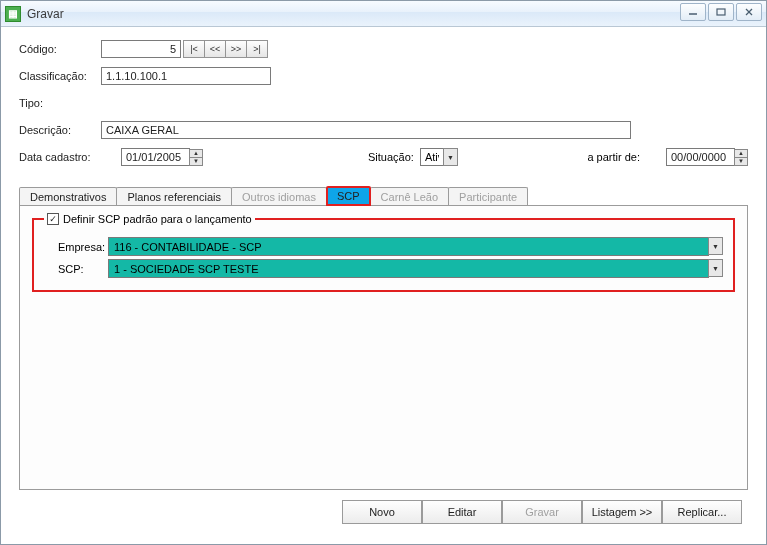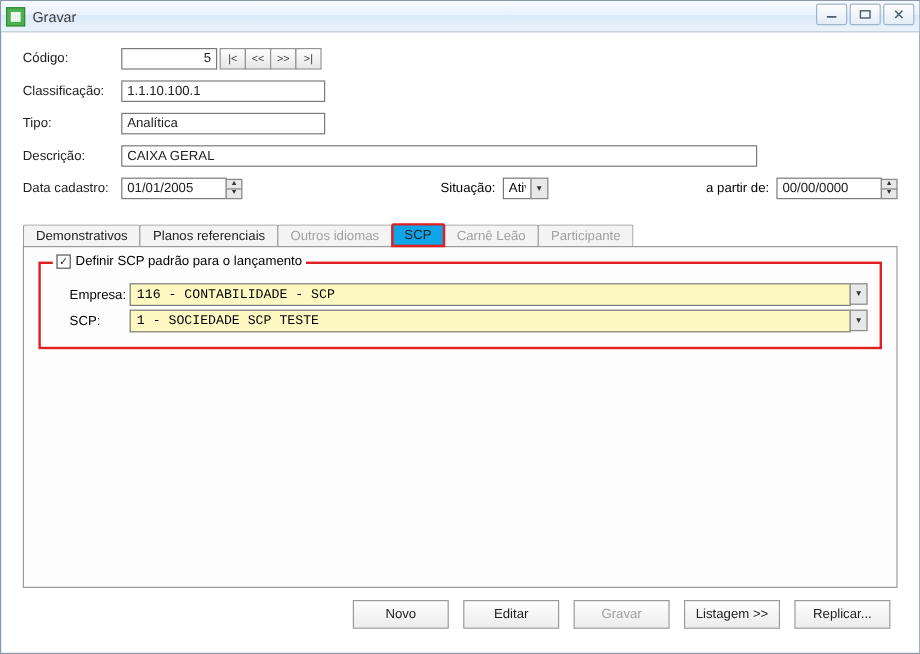--- a/index.html
+++ b/index.html
@@ -301,7 +301,6 @@
 
     <div class="form-row">
       <span class="lbl">Tipo:</span>
-      <input class="field field-tipo" value="Analítica" style="">
     </div>
 
     <div class="form-row">

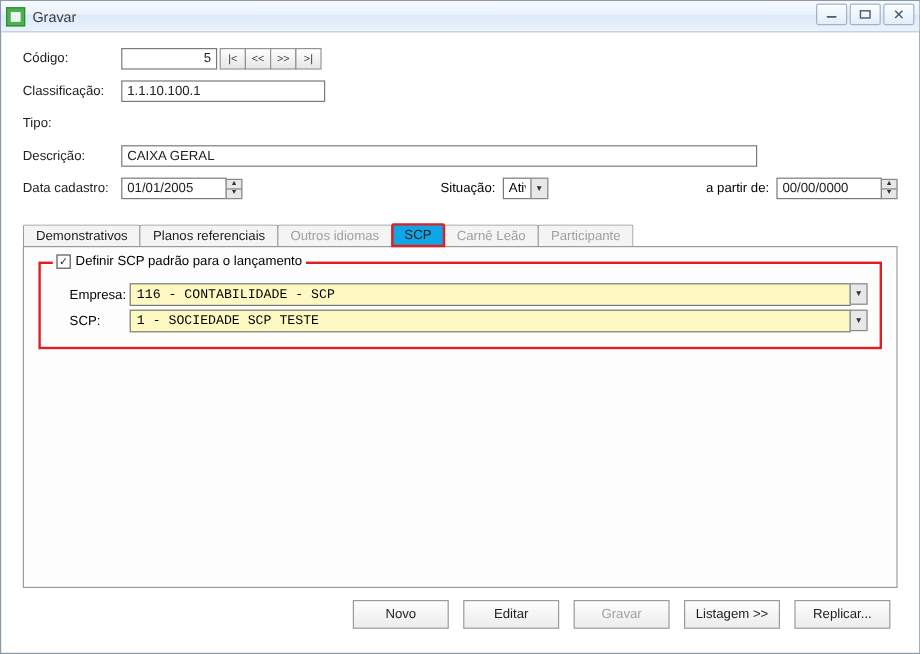--- a/index.html
+++ b/index.html
@@ -91,7 +91,7 @@
   .field-class { width: 170px; }
   .field-tipo { width: 170px; }
   .field-desc { width: 530px; }
-  .field-data { width: 88px; }
+  .field-data { width: 69px; margin-left: 20px; }
   .nav-btns { display: flex; margin-left: 3px; }
   .navb {
     width: 22px; height: 18px;

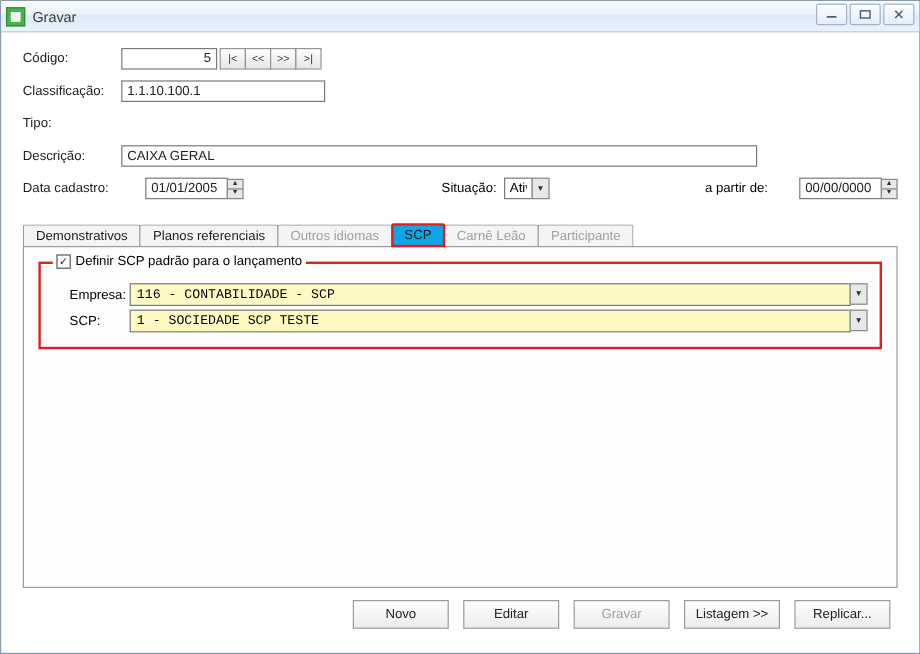--- a/index.html
+++ b/index.html
@@ -228,11 +228,10 @@
   .wide-select .sf {
     flex: 1;
     border: 1px solid #7a7a7a;
-    background: #fef9c3;
+    background: #14b8a6;
     height: 19px;
     padding: 0 5px;
     font-size: 11px;
-    font-family: Liberation Mono, monospace;
   }
   .footer {
     display: flex;

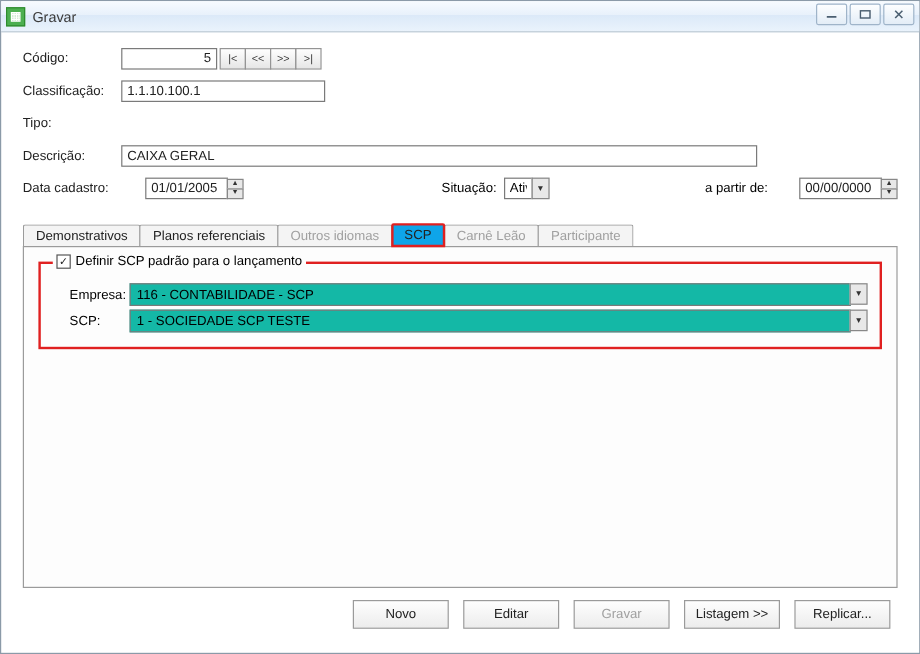--- a/index.html
+++ b/index.html
@@ -236,7 +236,7 @@
   .footer {
     display: flex;
     justify-content: flex-end;
-    gap: 12px;
+    gap: 0;
     padding: 10px 6px 14px 0;
   }
   .btn {

